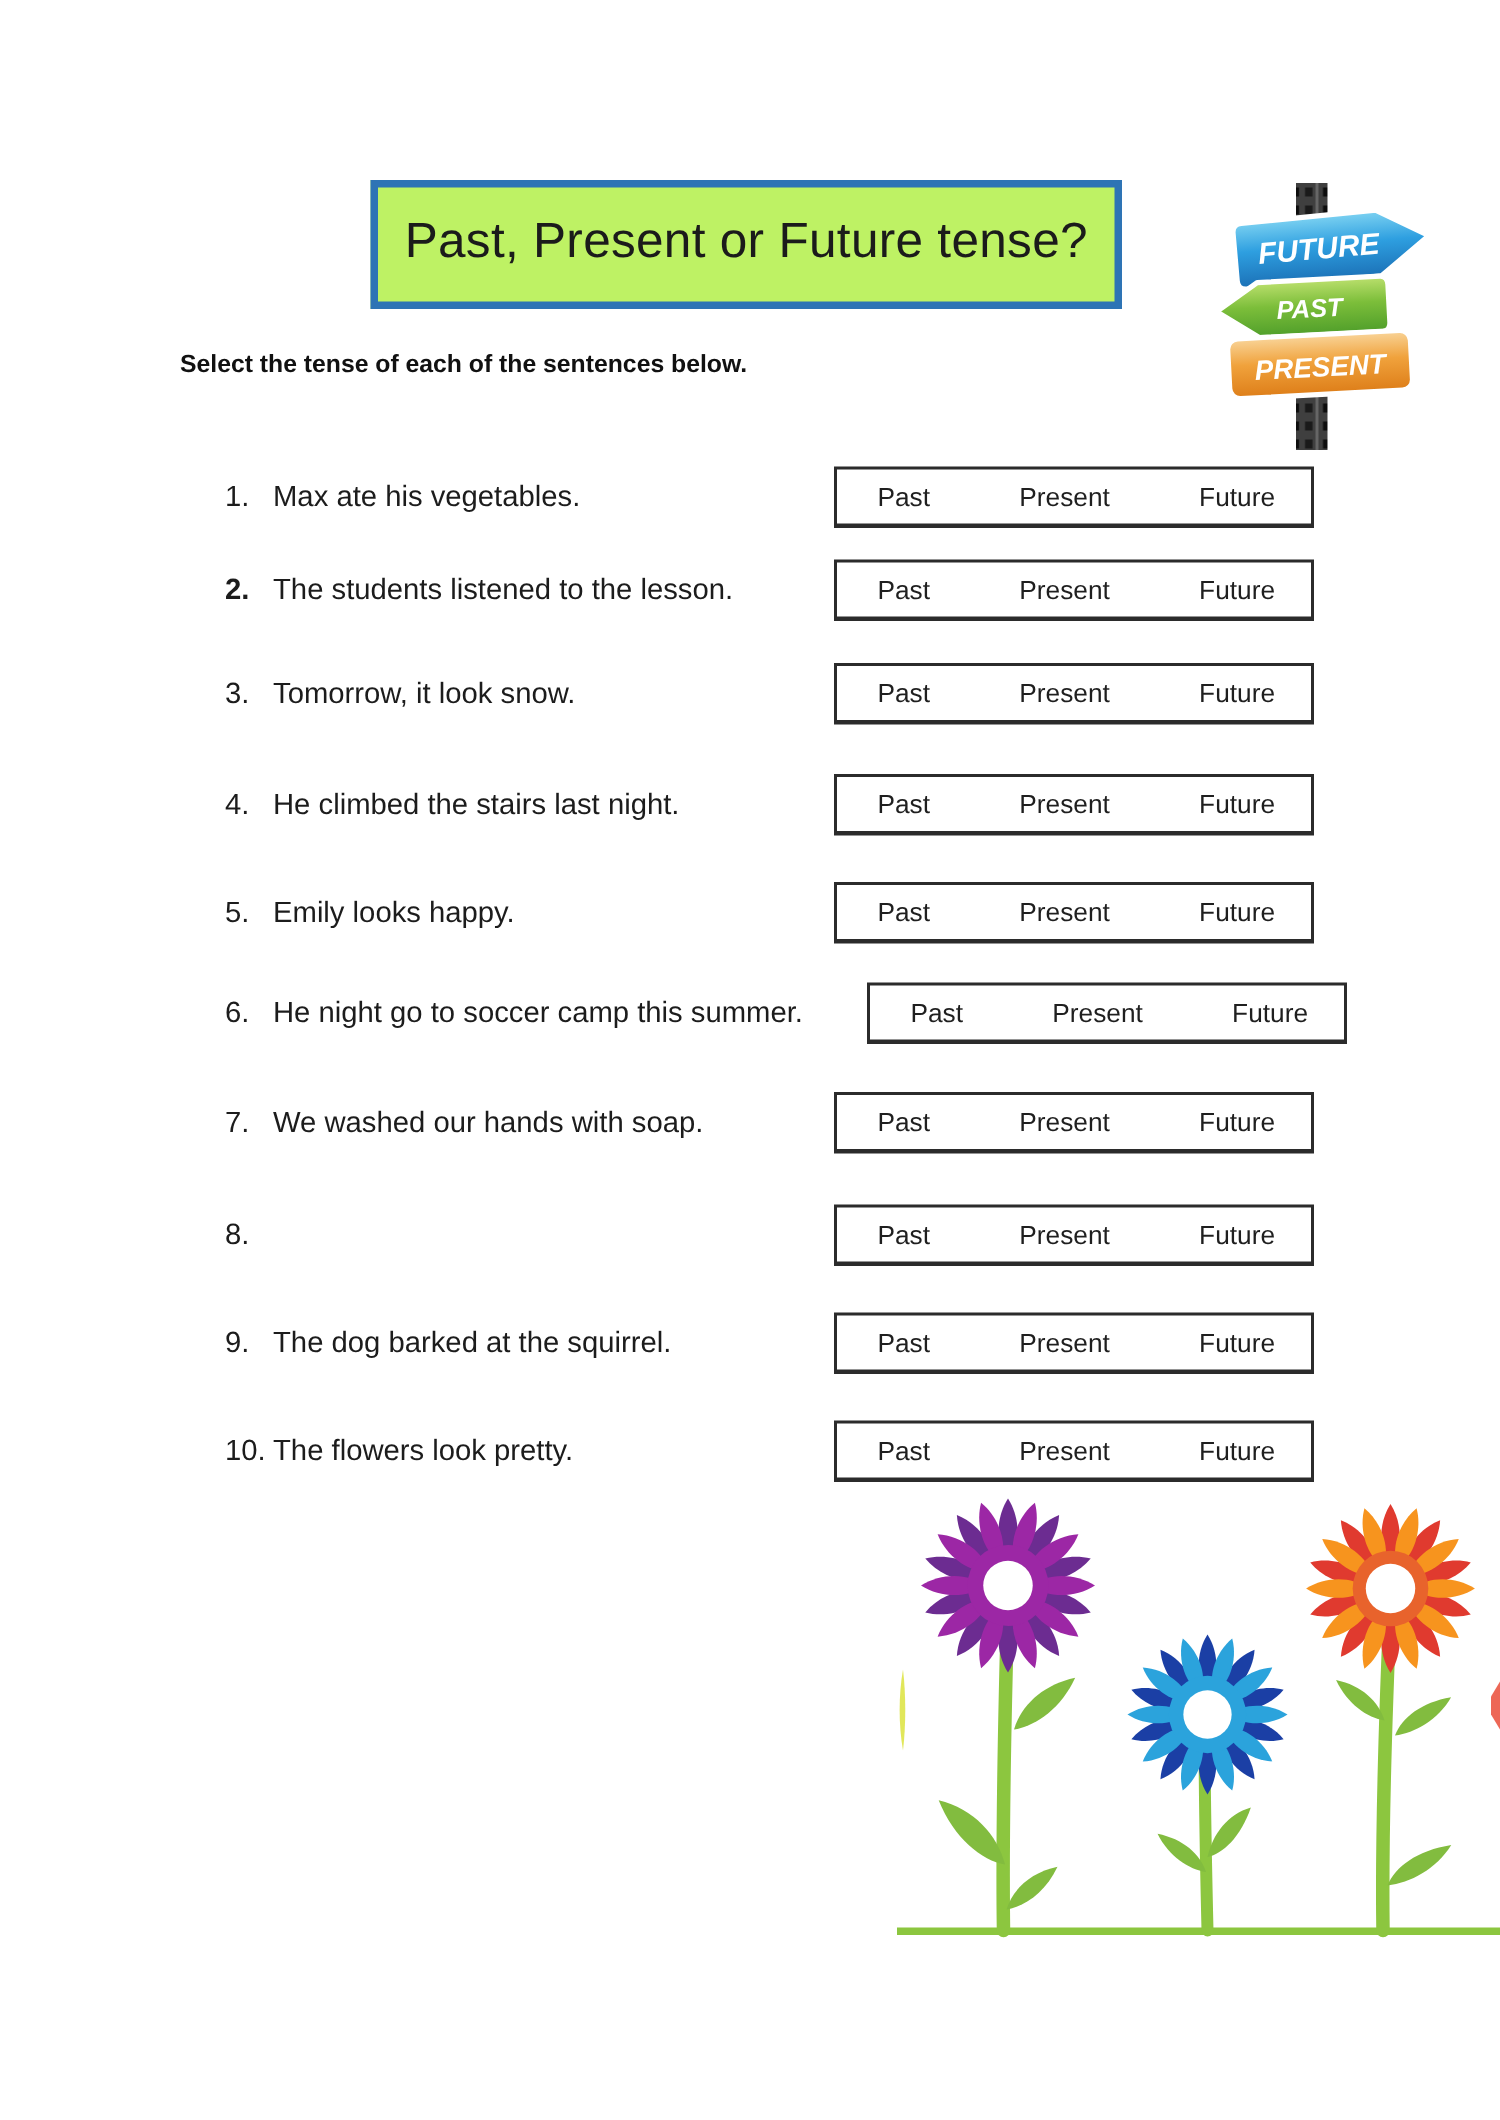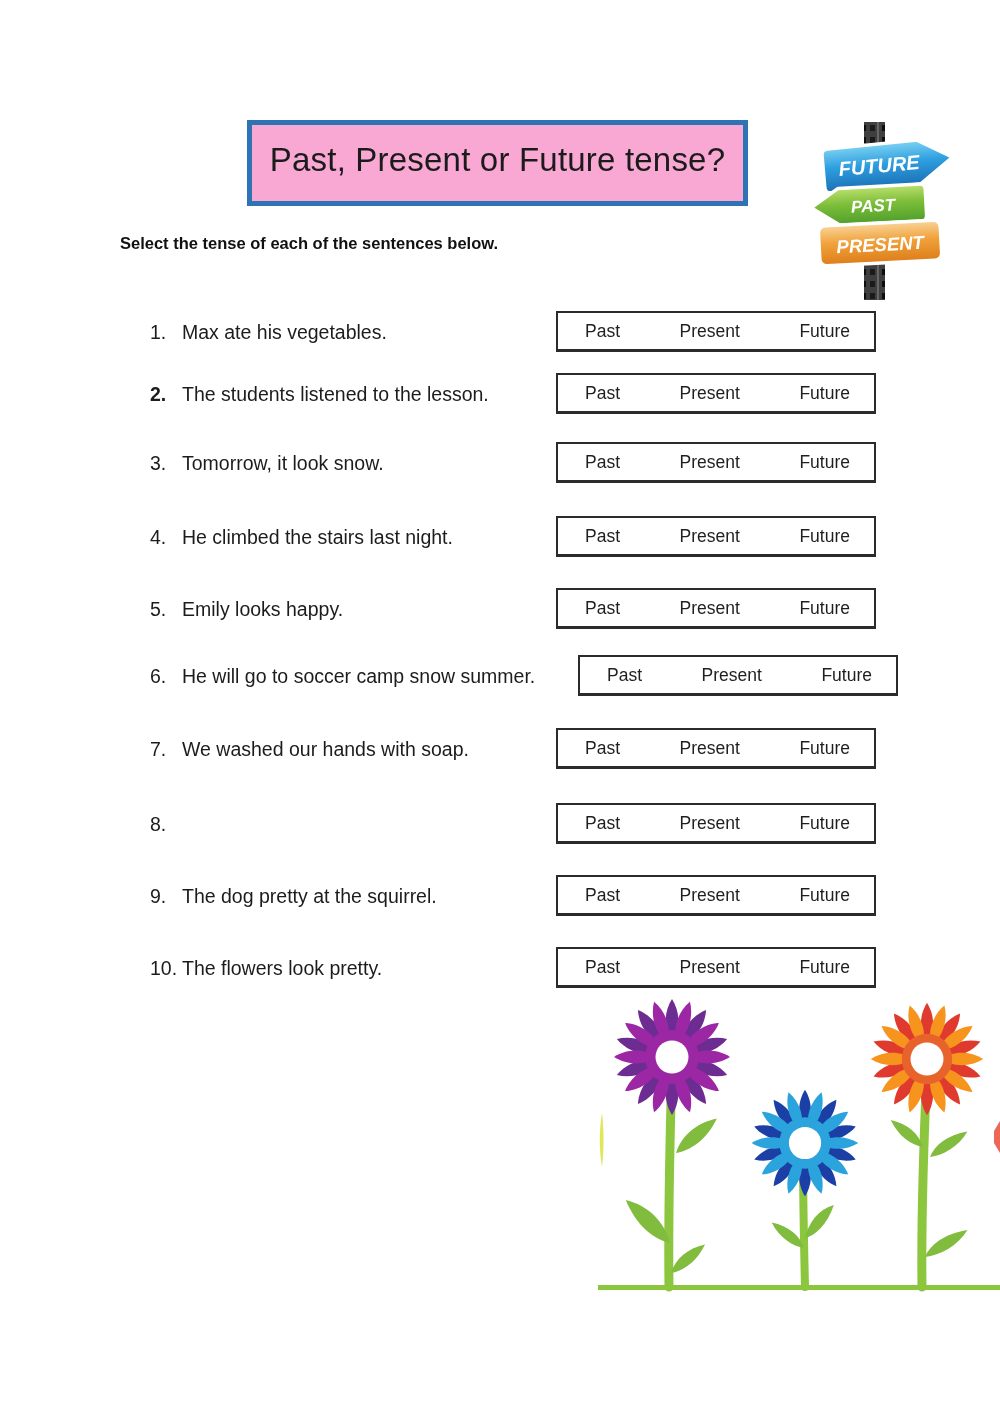--- a/index.html
+++ b/index.html
@@ -16,7 +16,7 @@
   
   .title-box{
     position:absolute;left:247px;top:120px;width:501px;height:86px;
-    box-sizing:border-box;border:5px solid #2E74B5;background:#f9a8d4;
+    box-sizing:border-box;border:5px solid #2E74B5;background:#bef264;
     display:flex;align-items:center;justify-content:center;
   }
   .title-box span{font-size:33px;color:#1b1b1b;letter-spacing:0.2px;padding-bottom:6px;}

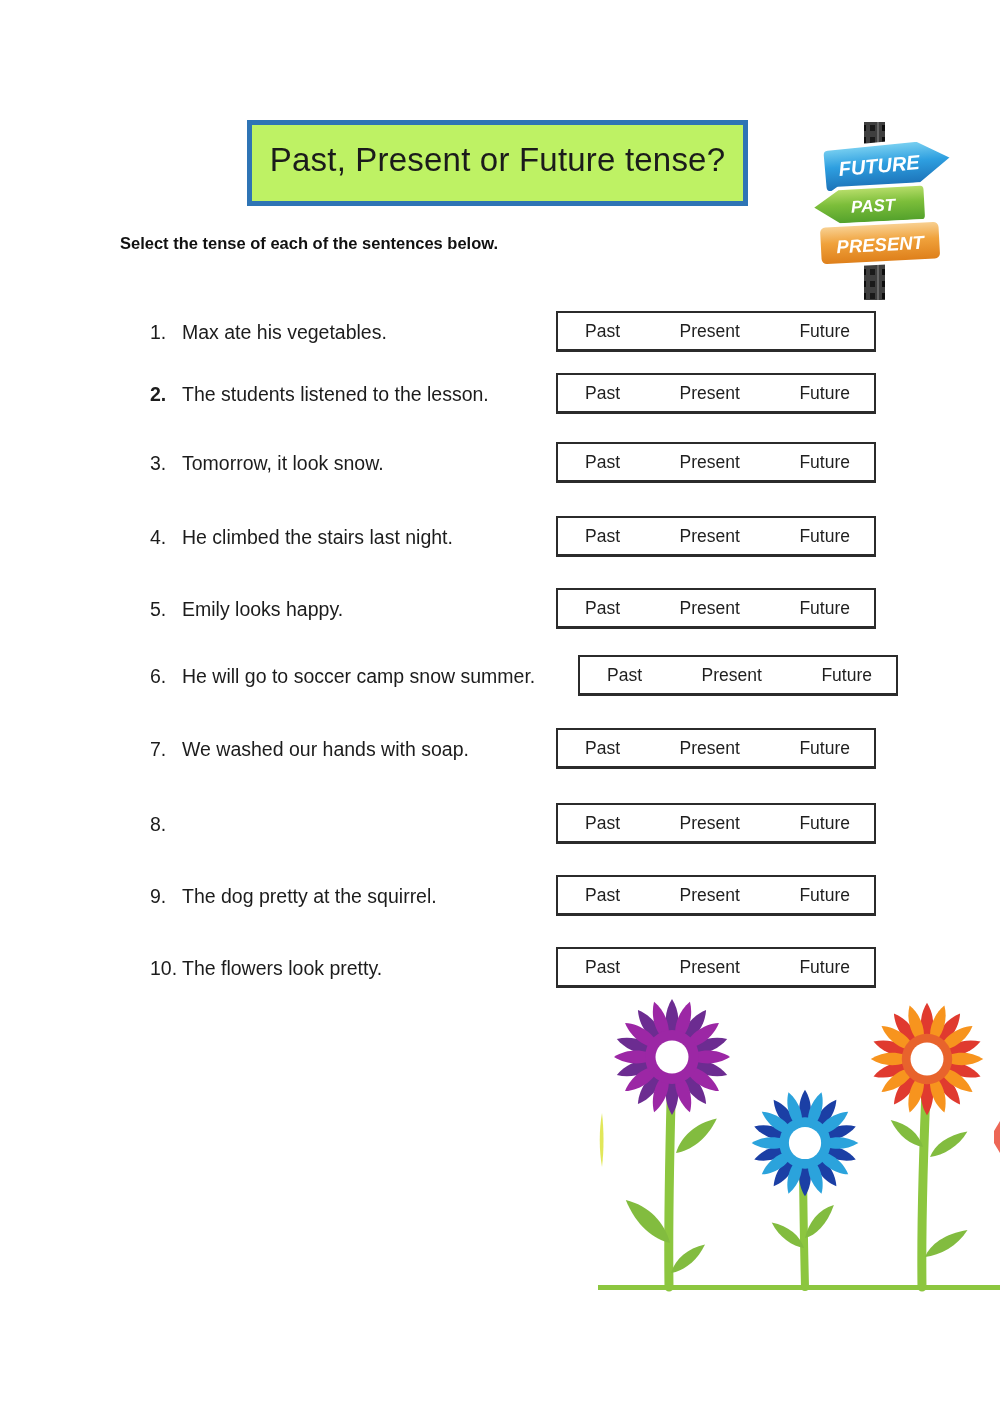--- a/index.html
+++ b/index.html
@@ -171,7 +171,7 @@
   <div class="row r6">
     <div class="sentence">
       <span class="num">6.</span>
-      <span>He will go to soccer camp snow summer.</span>
+      <span>He night go to soccer camp this summer.</span>
     </div>
     <div class="answer-box">
       <span class="opt">Past</span>

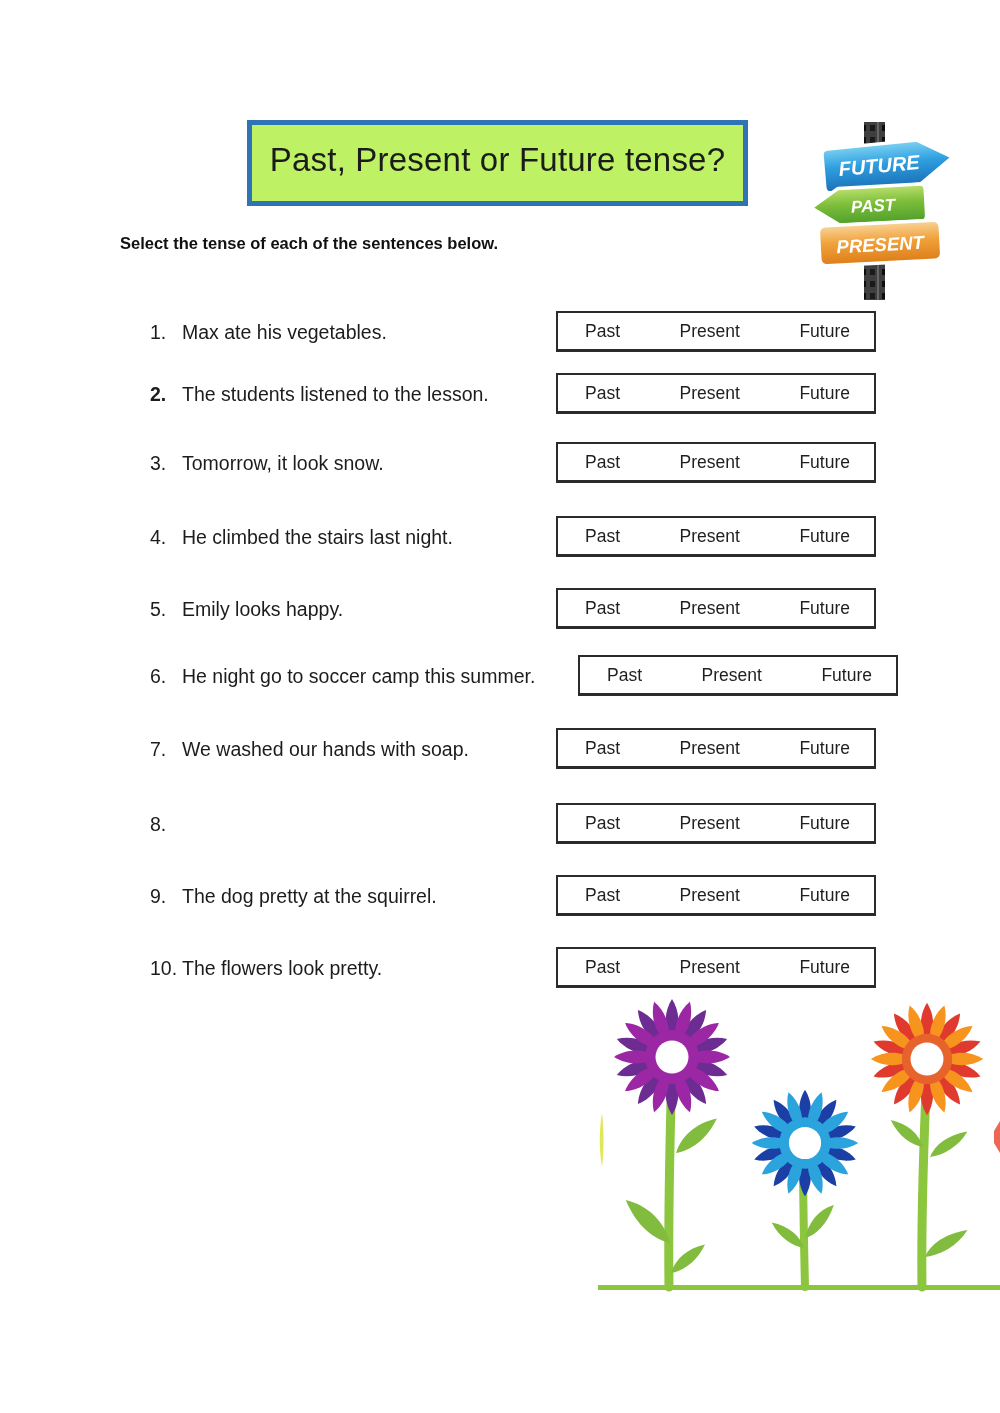--- a/index.html
+++ b/index.html
@@ -206,7 +206,7 @@
   <div class="row r9">
     <div class="sentence">
       <span class="num">9.</span>
-      <span>The dog pretty at the squirrel.</span>
+      <span>The dog barked at the squirrel.</span>
     </div>
     <div class="answer-box">
       <span class="opt">Past</span>

